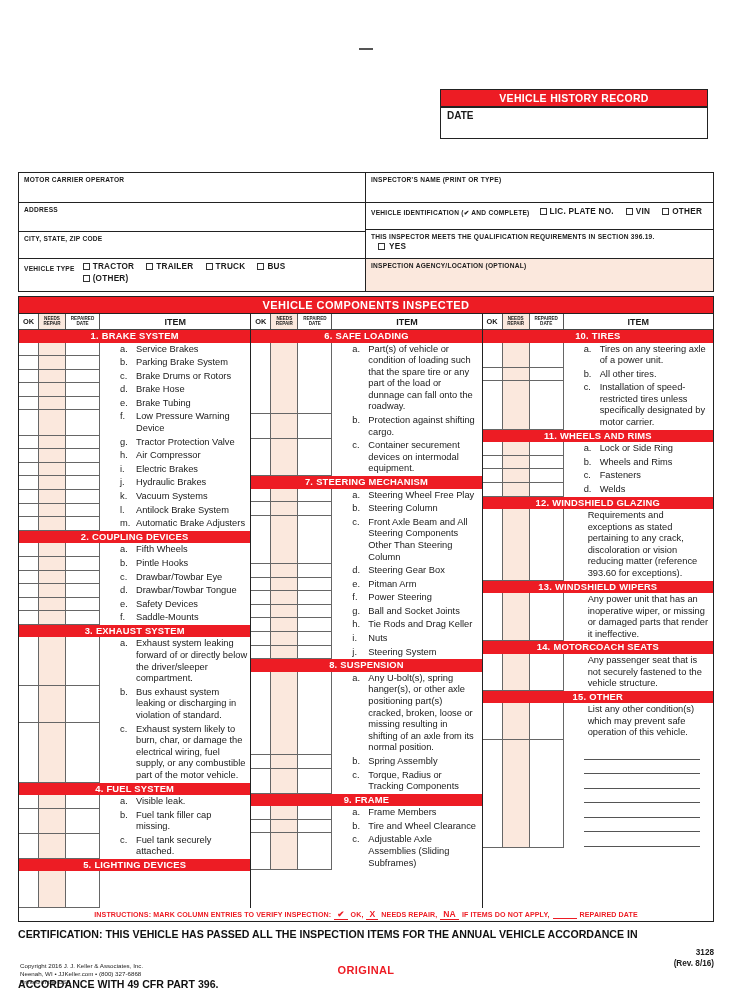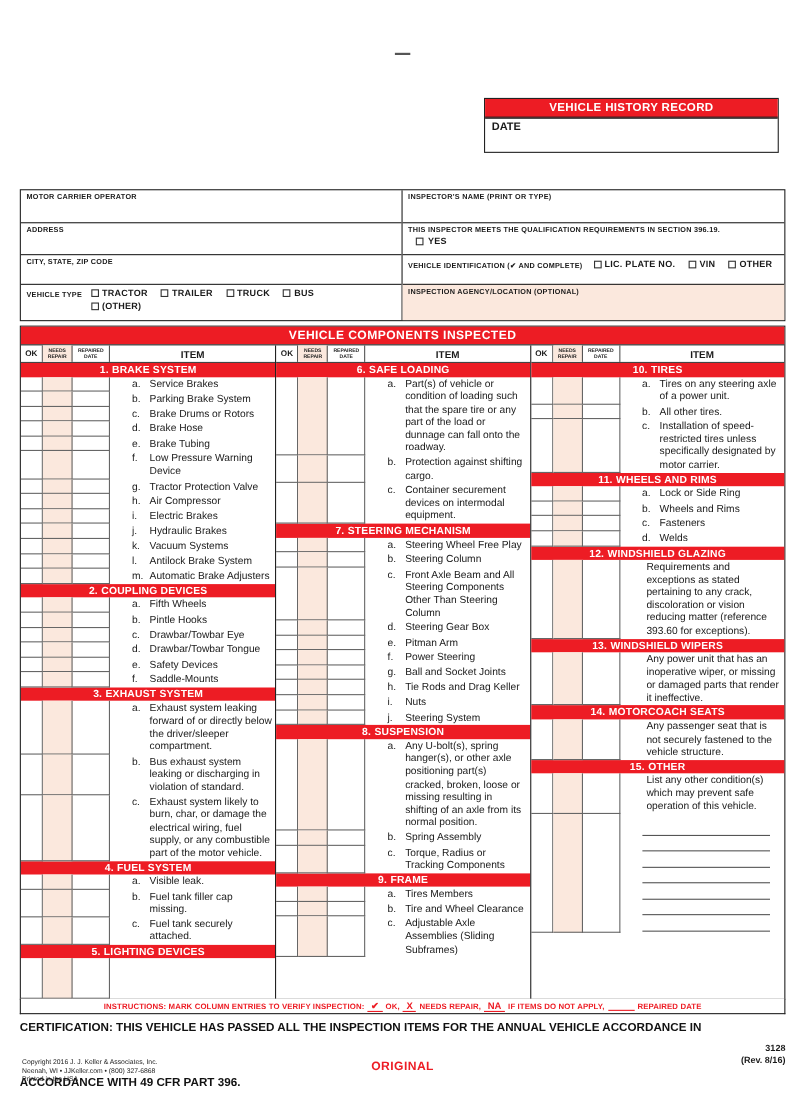--- a/index.html
+++ b/index.html
@@ -142,13 +142,6 @@
     </div>
     <div class="info-right">
       <div class="ic h28">INSPECTOR'S NAME (PRINT OR TYPE)</div>
-      <div class="ic h28">
-        <div>THIS INSPECTOR MEETS THE QUALIFICATION REQUIREMENTS IN SECTION 396.19.</div>
-        <div class="cbrow" style="margin-left:7px;">
-          <span class="cb"></span>
-          <span class="cb-lbl">YES</span>
-        </div>
-      </div>
       <div class="ic h27">
         <div class="vt-row" style="align-items:center;">
           <span class="vt-tag">VEHICLE IDENTIFICATION (✔ AND COMPLETE)</span>
@@ -164,6 +157,13 @@
           </span>
         </div>
       </div>
+      <div class="ic h28">
+        <div>THIS INSPECTOR MEETS THE QUALIFICATION REQUIREMENTS IN SECTION 396.19.</div>
+        <div class="cbrow" style="margin-left:7px;">
+          <span class="cb"></span>
+          <span class="cb-lbl">YES</span>
+        </div>
+      </div>
       <div class="ic h33 shade">INSPECTION AGENCY/LOCATION (OPTIONAL)</div>
     </div>
   </div>

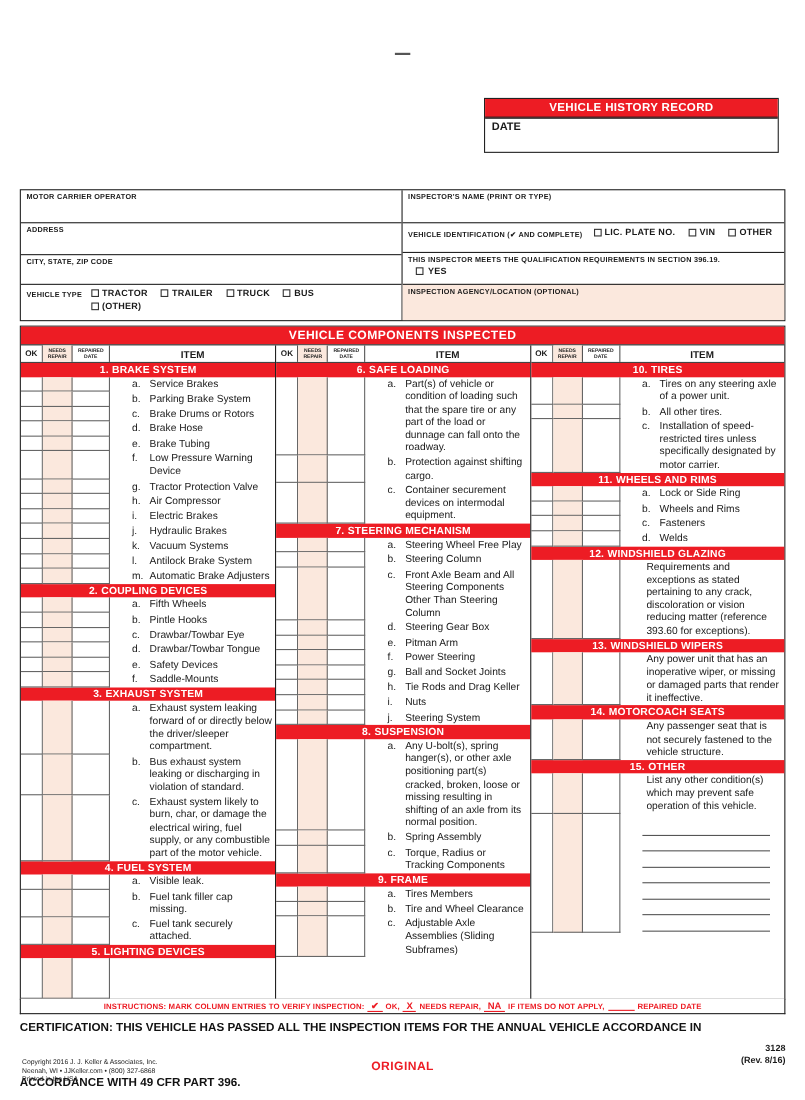--- a/index.html
+++ b/index.html
@@ -658,7 +658,7 @@
             <div class="c-item">
               <div class="itm">
                 <span class="ltr">a.</span>
-                <span class="txt">Tires Members</span>
+                <span class="txt">Frame Members</span>
               </div>
             </div>
           </div>

